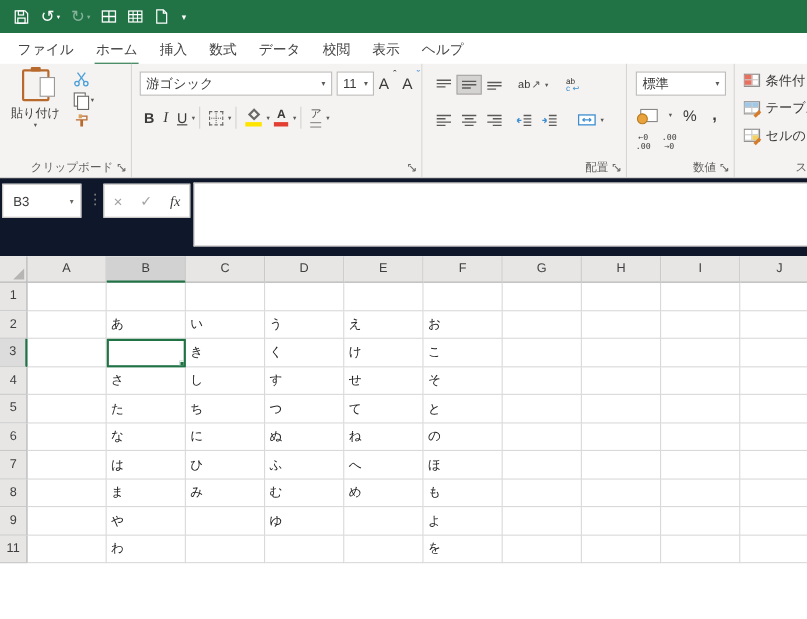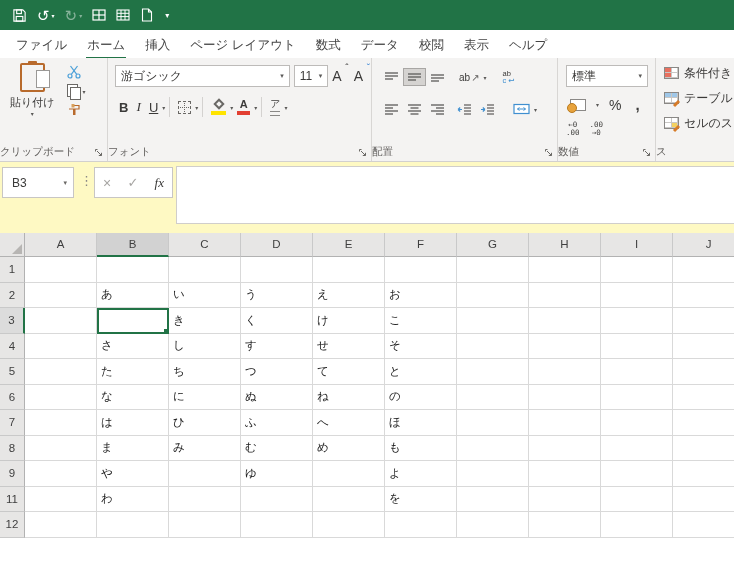--- a/index.html
+++ b/index.html
@@ -208,7 +208,6 @@
   <div class="tab">ファイル</div>
   <div class="tab active">ホーム</div>
   <div class="tab">挿入</div>
-  <div class="tab">ページ レイアウト</div>
   <div class="tab">数式</div>
   <div class="tab">データ</div>
   <div class="tab">校閲</div>

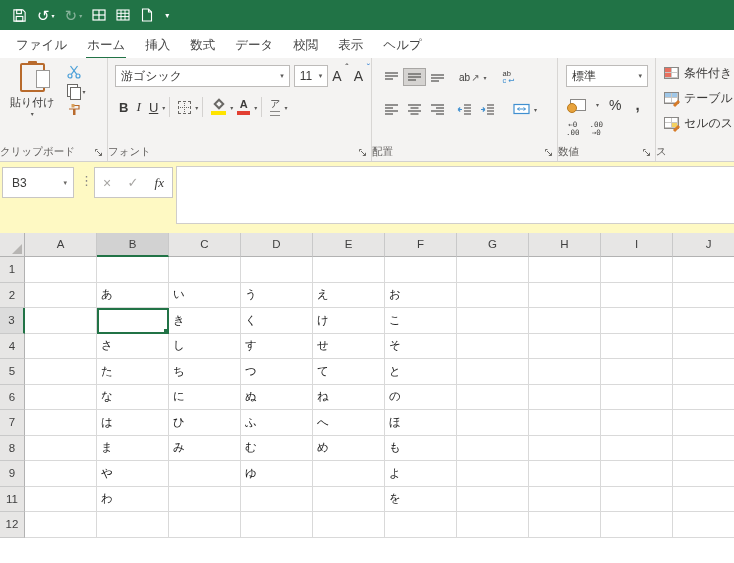--- a/index.html
+++ b/index.html
@@ -44,7 +44,7 @@
   .icon-btn.selected { background:#d5d3d1; border-color:#a8a6a4; }
 
   
-  .g-clip { width:108px; }
+  .g-clip { width:120px; }
   .clip-content { display:flex; padding-top:5px; }
   .paste-btn { display:flex; flex-direction:column; align-items:center; margin-left:10px; cursor:pointer; }
   .cb { position:relative; width:25px; height:29px; }

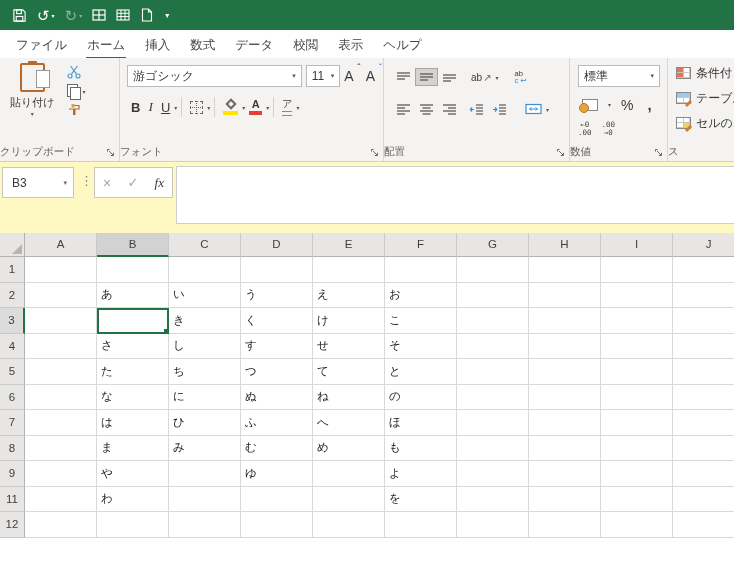--- a/index.html
+++ b/index.html
@@ -33,7 +33,7 @@
   .ribbon { position:absolute; top:58px; left:0; right:0; height:104px; background:#f4f3f2;
             border-bottom:1px solid #d2d0ce; display:flex; }
   .group { position:relative; height:100%; border-right:1px solid #d8d6d4; flex:0 0 auto; }
-  .group-label { position:absolute; bottom:2px; left:0; right:16px; text-align:left;
+  .group-label { position:absolute; bottom:2px; left:0; right:16px; text-align:right;
                  font-size:10.5px; color:#605e5c; white-space:nowrap; }
   .launcher { position:absolute; bottom:3px; right:3px; width:11px; height:11px; display:flex;
               align-items:center; justify-content:center; cursor:pointer; }

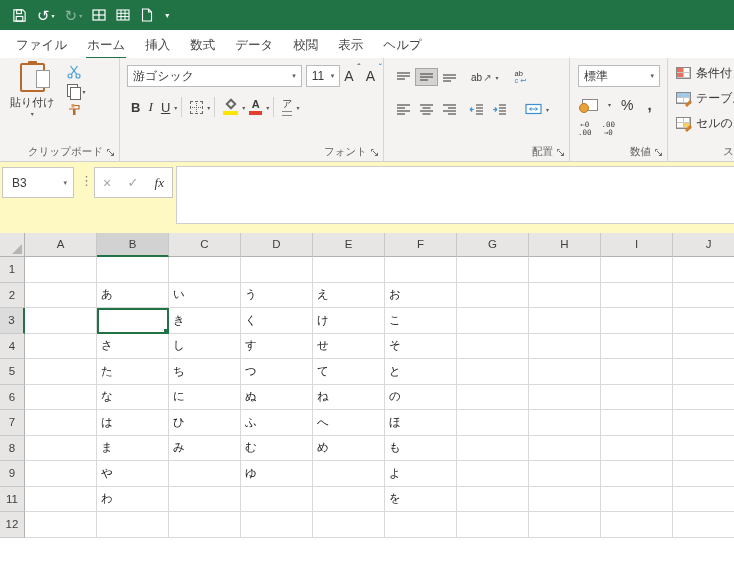--- a/index.html
+++ b/index.html
@@ -306,7 +306,6 @@
       </span>
       <span class="mini-dd">▾</span>
     </div>
-    <div class="group-label">フォント</div>
     <span class="launcher">
       <svg width="9" height="9" viewBox="0 0 9 9">
           <path d="M1.5 3.5 V1.5 H3.5" fill="none" stroke="#6a6865"></path>

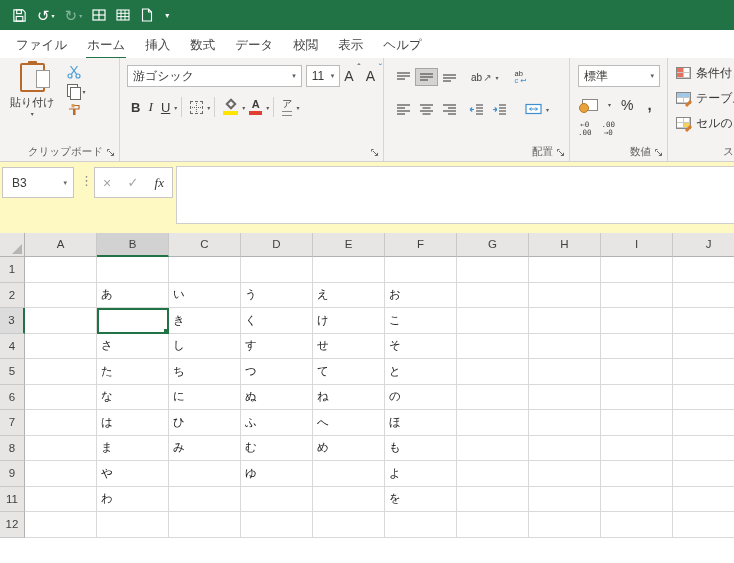--- a/index.html
+++ b/index.html
@@ -119,7 +119,7 @@
         height:3px; background:#d77b28; transform:rotate(-45deg); }
 
   
-  .fstrip { position:absolute; top:162px; left:0; right:0; height:71px; background:#fef9c3;text-decoration:underline; }
+  .fstrip { position:absolute; top:162px; left:0; right:0; height:71px; background:#0f172a;text-decoration:underline; }
   .namebox { position:absolute; left:2px; top:5px; width:72px; height:31px; background:#fff;
              border:1px solid #c8c6c4; display:flex; align-items:center; padding:0 6px 0 9px;
              font-size:12px; color:#3b3a39; cursor:pointer; }

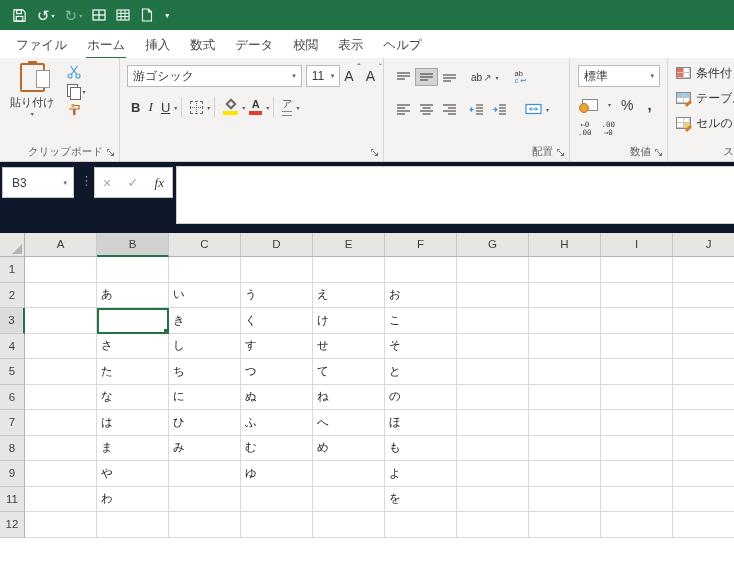--- a/index.html
+++ b/index.html
@@ -634,19 +634,6 @@
         <div class="cell"></div>
         <div class="cell"></div>
       </div>
-      <div class="grid-row">
-        <div class="rowh">12</div>
-        <div class="cell"></div>
-        <div class="cell"></div>
-        <div class="cell"></div>
-        <div class="cell"></div>
-        <div class="cell"></div>
-        <div class="cell"></div>
-        <div class="cell"></div>
-        <div class="cell"></div>
-        <div class="cell"></div>
-        <div class="cell"></div>
-      </div>
     </div>
 </div>
 

